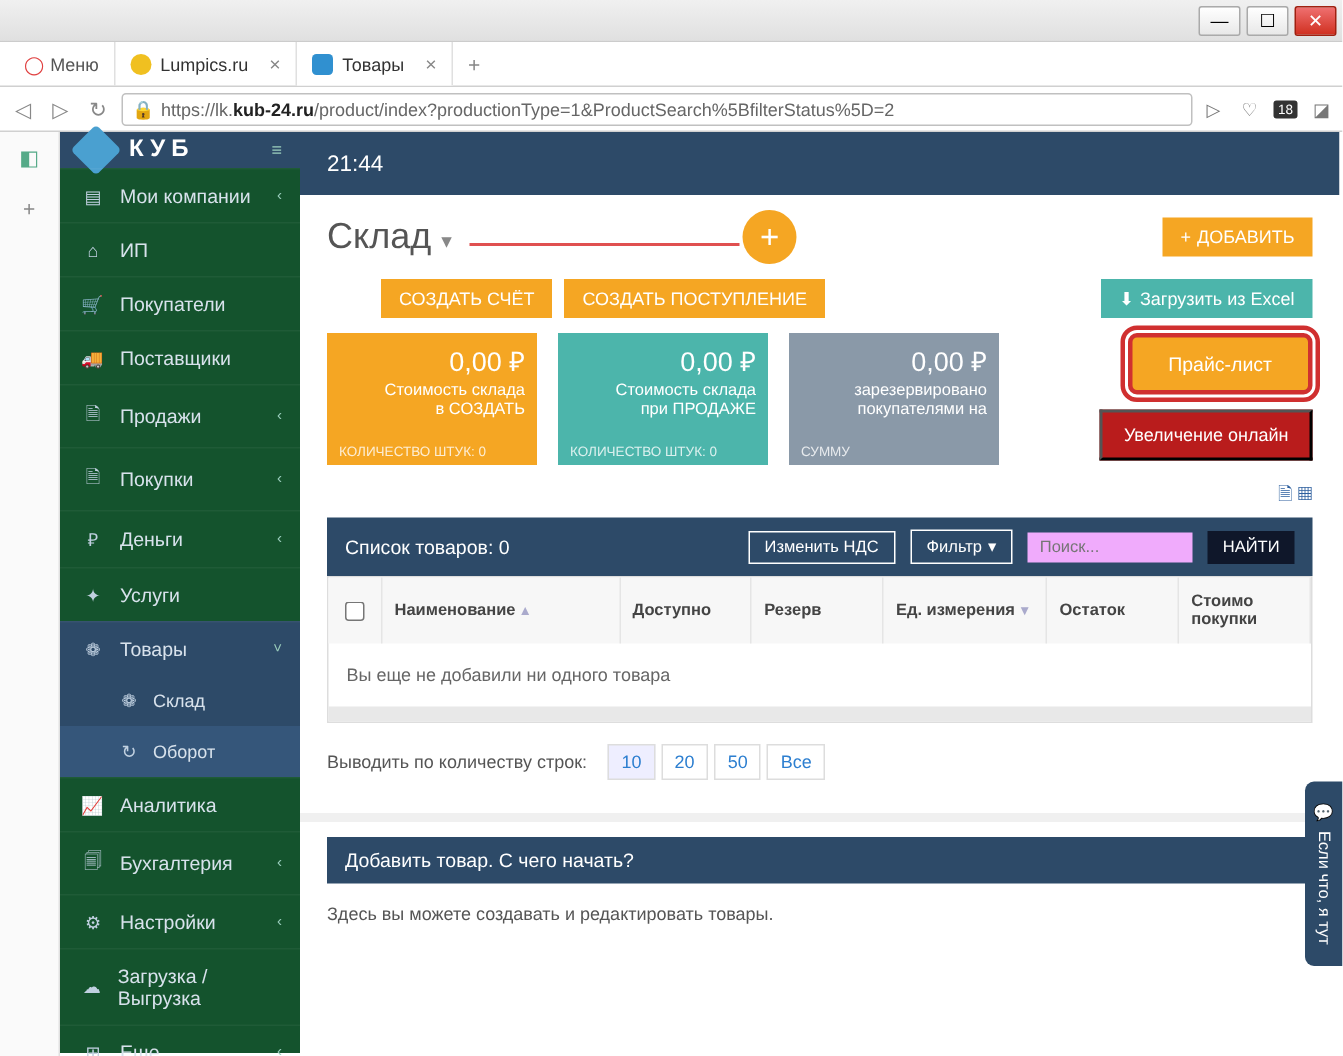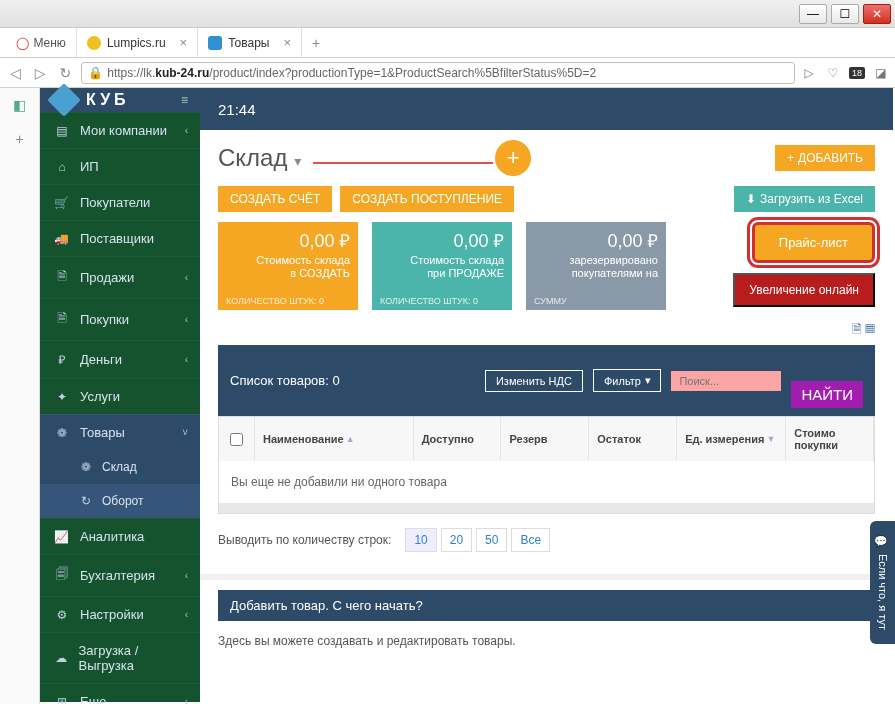--- a/index.html
+++ b/index.html
@@ -55,7 +55,7 @@
 .btn { padding:6px 12px; font-size:12px; color:#fff; border:none; cursor:pointer; display:inline-flex; align-items:center; gap:4px;}
 .btn-orange { background:#f5a623;}
 .btn-teal { background:#4cb5ab;}
-.btn-row { display:flex; gap:8px; padding:4px 18px 10px; align-items:center;}
+.btn-row { display:flex; gap:8px; padding:4px 18px 10px; align-items:center;margin-left:36px;}
 .btn-right { margin-left:auto;}
 
 .cards { display:flex; gap:14px; padding:0 18px 10px;}

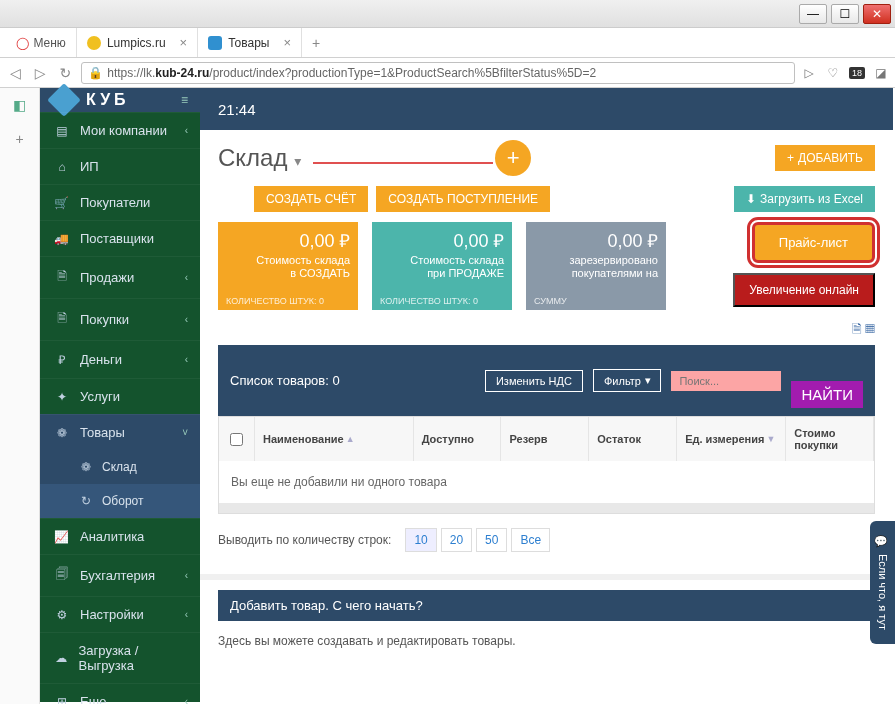--- a/index.html
+++ b/index.html
@@ -74,7 +74,7 @@
 .list-head { background:#2d4a68; color:#fff; padding:8px 12px; margin:0 18px; display:flex; align-items:center; gap:10px; font-size:13px;}
 .list-head .title { flex:1;}
 .outline-btn { border:1px solid #fff; background:transparent; color:#fff; padding:4px 10px; font-size:11px; display:flex; align-items:center; gap:4px;}
-.search-box { background:#fca5a5; color:#333; padding:4px 8px; font-size:11px; width:110px; border:none;}
+.search-box { background:#f0abfc; color:#333; padding:4px 8px; font-size:11px; width:110px; border:none;}
 .find-btn { background:#a21caf; color:#fff; padding:5px 10px; font-size:15px; border:none;margin-top:28px;}
 
 .table-wrap { margin:0 18px; border:1px solid #ddd;}

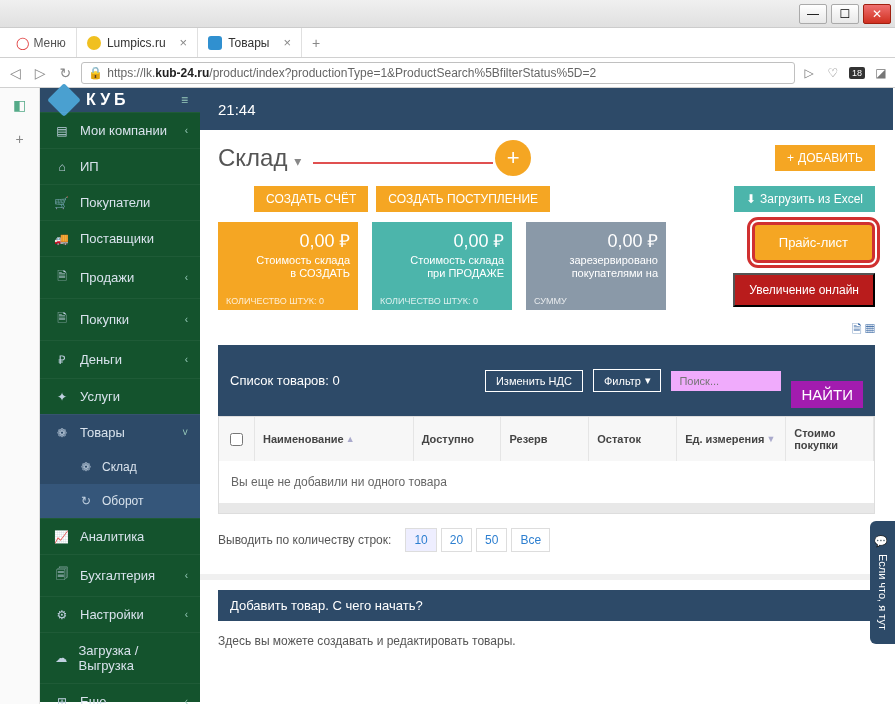--- a/index.html
+++ b/index.html
@@ -75,7 +75,7 @@
 .list-head .title { flex:1;}
 .outline-btn { border:1px solid #fff; background:transparent; color:#fff; padding:4px 10px; font-size:11px; display:flex; align-items:center; gap:4px;}
 .search-box { background:#f0abfc; color:#333; padding:4px 8px; font-size:11px; width:110px; border:none;}
-.find-btn { background:#a21caf; color:#fff; padding:5px 10px; font-size:15px; border:none;margin-top:28px;}
+.find-btn { background:#0f172a; color:#fff; padding:5px 10px; font-size:11px; border:none;}
 
 .table-wrap { margin:0 18px; border:1px solid #ddd;}
 .thead { display:flex; background:#f7f7f7; font-size:11px; font-weight:bold; color:#444;}

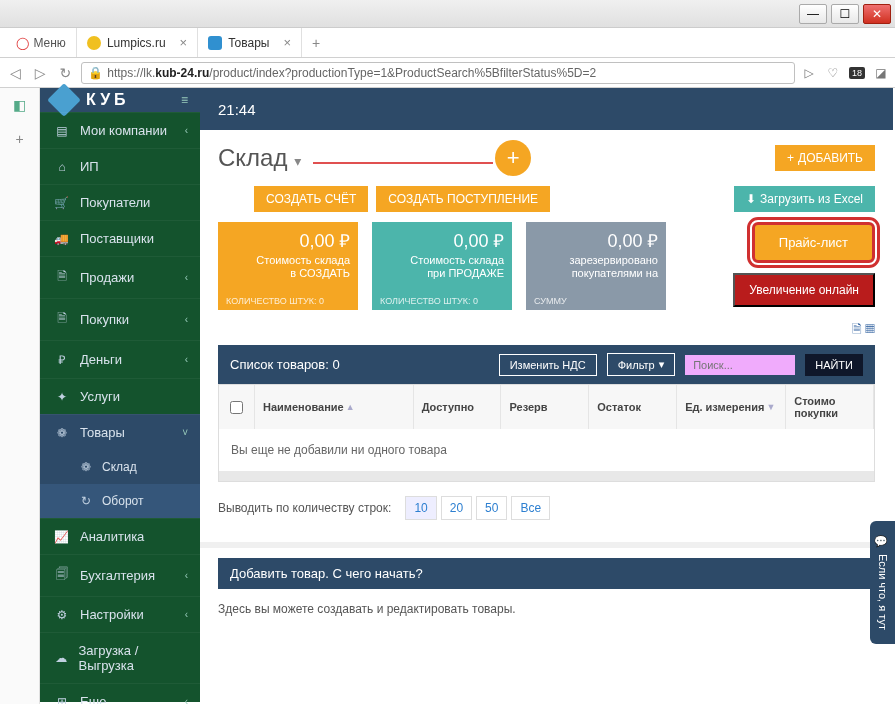--- a/index.html
+++ b/index.html
@@ -306,12 +306,12 @@
         <div class="th" style="flex:1">
             <span>Резерв</span>
           </div>
-        <div class="th" style="flex:1">
-            <span>Остаток</span>
-          </div>
         <div class="th" style="flex:1.3">
             <span>Ед. измерения</span>
             <span class="sort">▼</span>
+          </div>
+        <div class="th" style="flex:1">
+            <span>Остаток</span>
           </div>
         <div class="th" style="flex:1">
             <span>Стоимо покупки</span>

